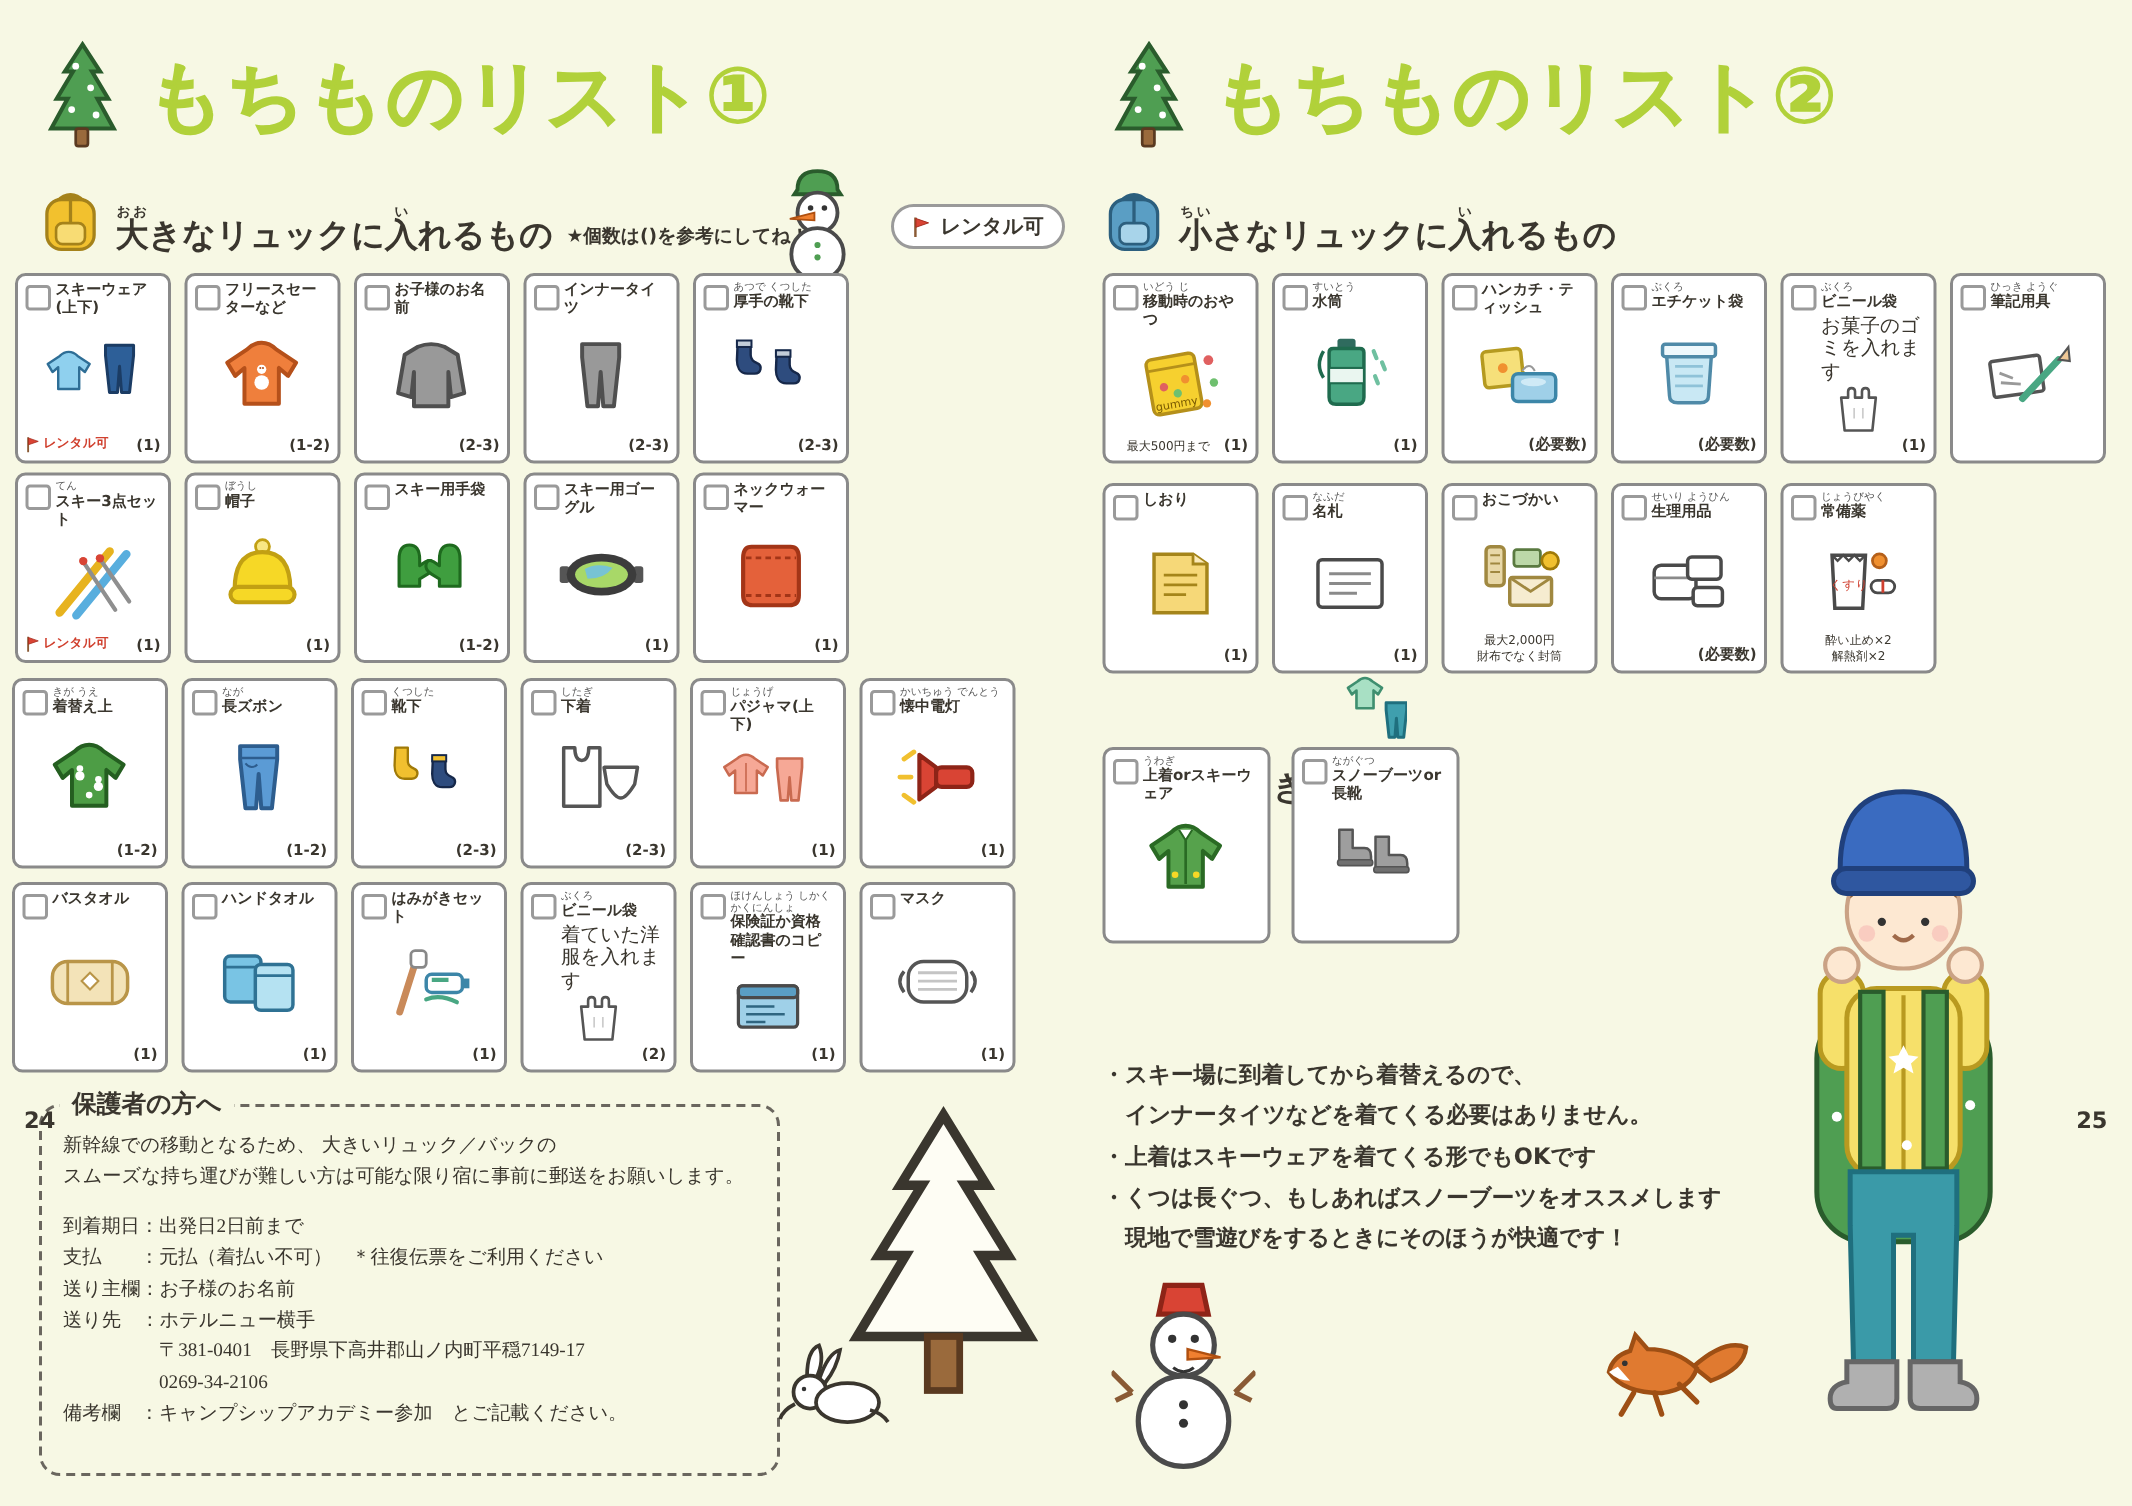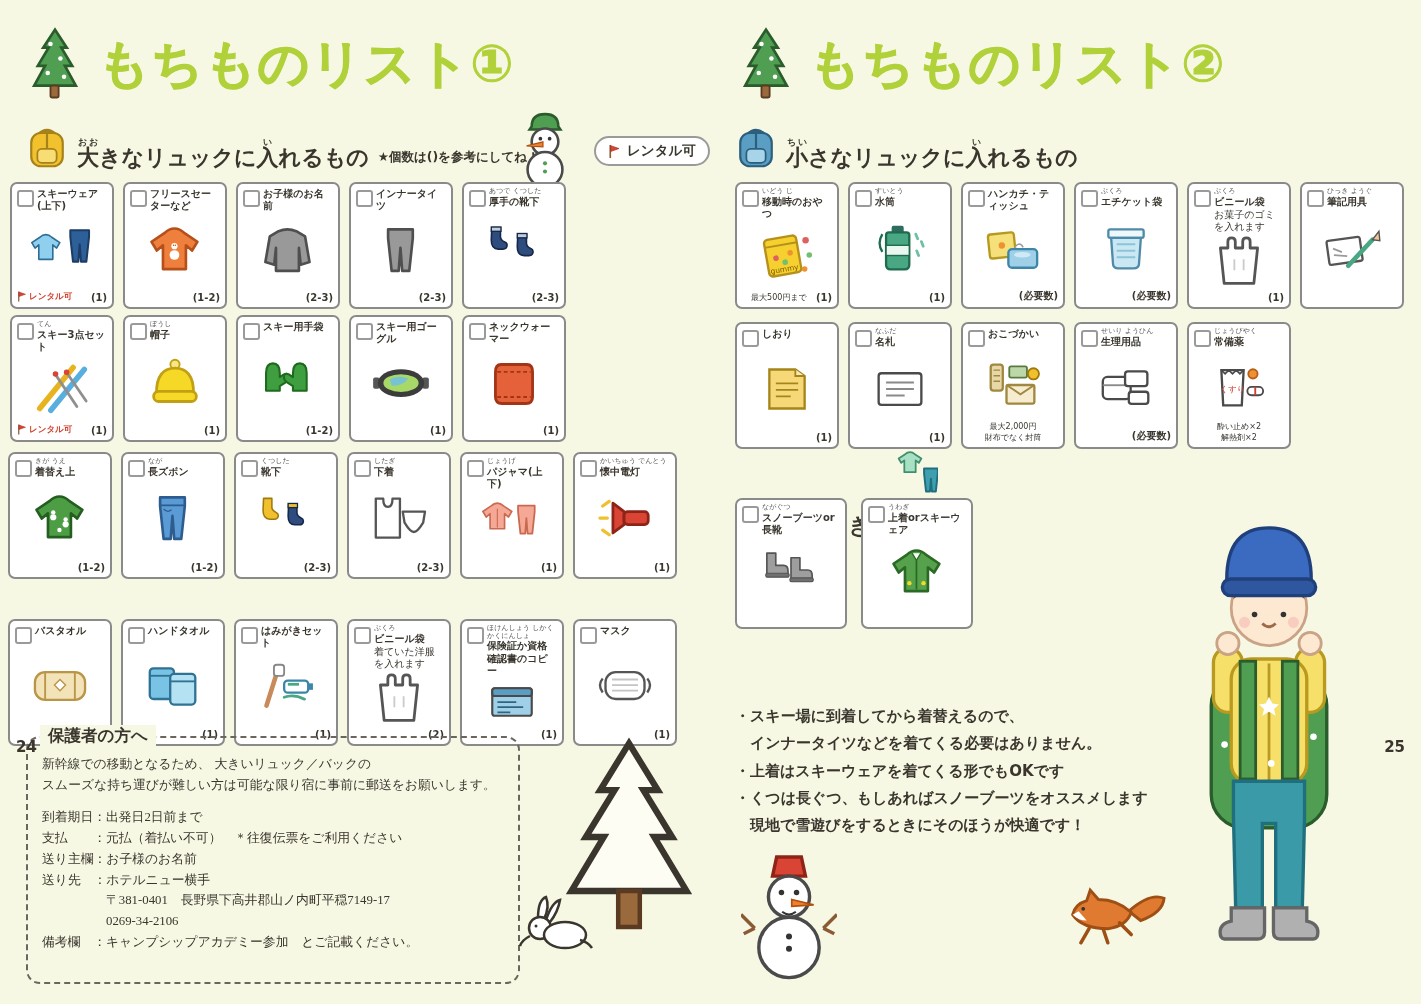--- a/index.html
+++ b/index.html
@@ -51,7 +51,7 @@
   .card-title{flex:1;min-width:0;}
   .ruby-line{font-size:7px;color:#555;line-height:1.1;}
   .name{font-size:10px;font-weight:700;line-height:1.22;}
-  .note-top{font-size:10px;color:#3a362e;margin-top:1px;line-height:1.2;font-family:Liberation Serif, serif;}
+  .note-top{font-size:13px;color:#3a362e;margin-top:1px;line-height:1.2;font-family:Liberation Serif, serif;}
   .card-icon{flex:1;min-height:0;display:flex;align-items:center;justify-content:center;padding:1px 0;}
   .card-icon svg{max-height:52px;}
   .card-foot{display:flex;align-items:flex-end;min-height:13px;font-size:9px;}

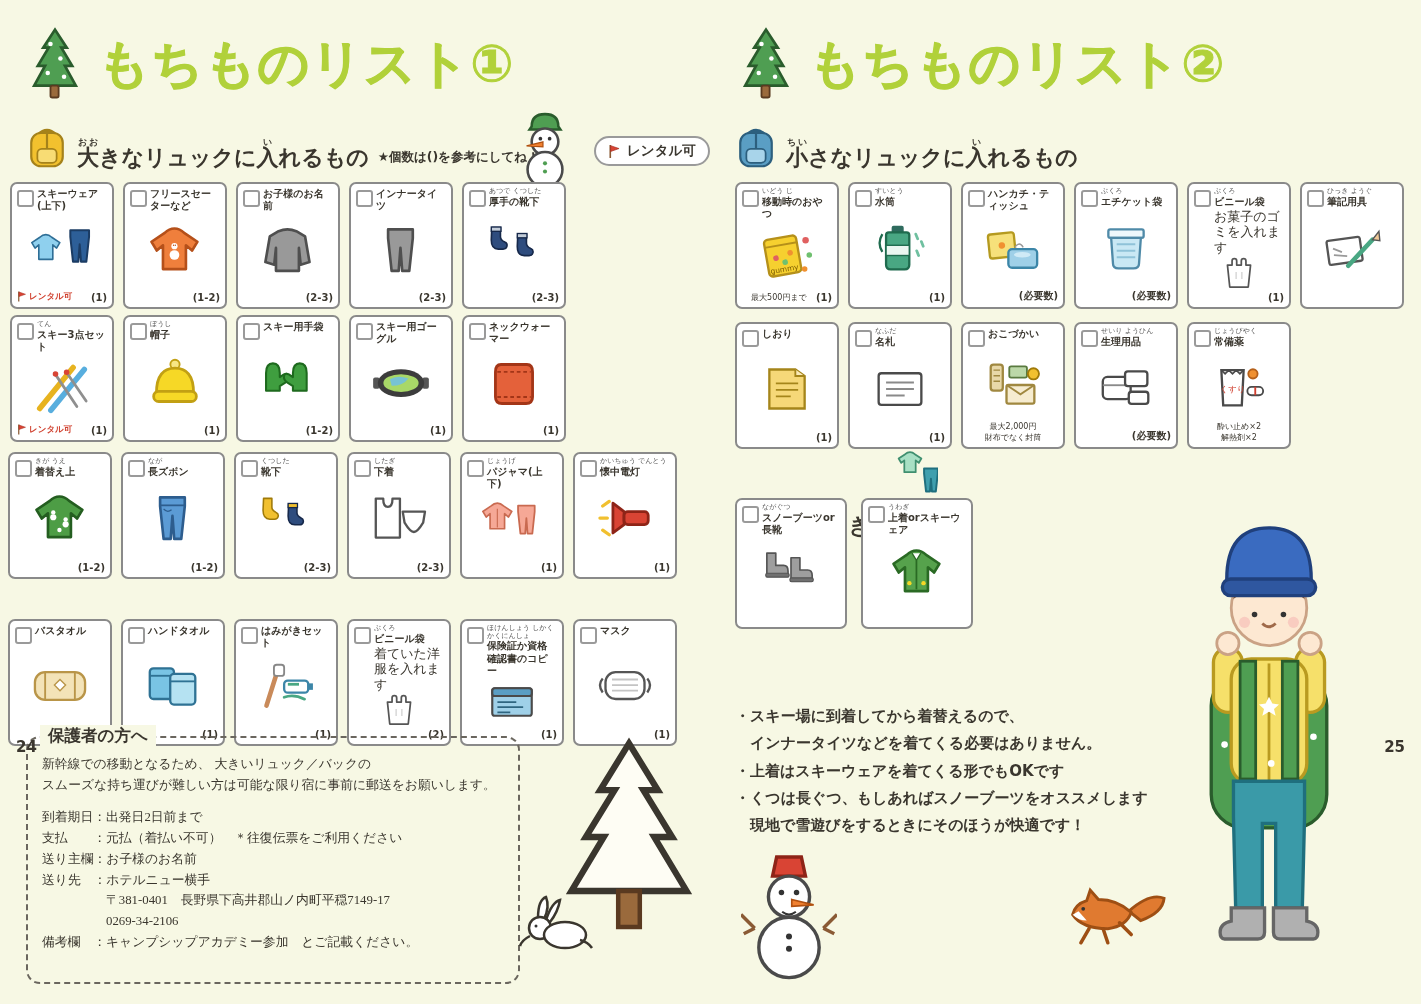--- a/index.html
+++ b/index.html
@@ -1029,34 +1029,6 @@
     <div class="card-head">
       <span class="checkbox"></span>
       <div class="card-title">
-        <div class="ruby-line">ながぐつ</div>
-        <div class="name">スノーブーツor長靴</div>
-
-      </div>
-    </div>
-    <div class="card-icon" data-icon="boots-icon">
-            <svg viewBox="0 0 64 56" preserveAspectRatio="xMidYMid meet">
-              <g transform="translate(0 3) scale(0.6)">
-                <path d="M10 6 L26 6 L26 28 L40 28 Q48 28 48 38 L48 48 L10 48 Z" fill="#9e9e9e" stroke="#555" stroke-width="3" stroke-linejoin="round" stroke-linecap="round"></path>
-                <rect x="8" y="42" width="42" height="7" rx="3" fill="#707070" stroke="#555" stroke-width="2"></rect>
-              </g>
-              <g transform="translate(26 8) scale(0.6)">
-                <path d="M10 6 L26 6 L26 28 L40 28 Q48 28 48 38 L48 48 L10 48 Z" fill="#9e9e9e" stroke="#555" stroke-width="3" stroke-linejoin="round" stroke-linecap="round"></path>
-                <rect x="8" y="42" width="42" height="7" rx="3" fill="#707070" stroke="#555" stroke-width="2"></rect>
-              </g>
-            </svg>
-          </div>
-    <div class="card-foot">
-      
-      
-      
-    </div>
-  </div>
-
-  <div class="card">
-    <div class="card-head">
-      <span class="checkbox"></span>
-      <div class="card-title">
         <div class="ruby-line">うわぎ</div>
         <div class="name">上着orスキーウェア</div>
 
@@ -1070,6 +1042,34 @@
                 <line x1="32" y1="15" x2="32" y2="48" stroke="#2a6a24" stroke-width="2"></line>
                 <circle cx="24" cy="41" r="2.5" fill="#f6d826"></circle>
                 <circle cx="40" cy="41" r="2.5" fill="#f6d826"></circle>
+              </g>
+            </svg>
+          </div>
+    <div class="card-foot">
+      
+      
+      
+    </div>
+  </div>
+
+  <div class="card">
+    <div class="card-head">
+      <span class="checkbox"></span>
+      <div class="card-title">
+        <div class="ruby-line">ながぐつ</div>
+        <div class="name">スノーブーツor長靴</div>
+
+      </div>
+    </div>
+    <div class="card-icon" data-icon="boots-icon">
+            <svg viewBox="0 0 64 56" preserveAspectRatio="xMidYMid meet">
+              <g transform="translate(0 3) scale(0.6)">
+                <path d="M10 6 L26 6 L26 28 L40 28 Q48 28 48 38 L48 48 L10 48 Z" fill="#9e9e9e" stroke="#555" stroke-width="3" stroke-linejoin="round" stroke-linecap="round"></path>
+                <rect x="8" y="42" width="42" height="7" rx="3" fill="#707070" stroke="#555" stroke-width="2"></rect>
+              </g>
+              <g transform="translate(26 8) scale(0.6)">
+                <path d="M10 6 L26 6 L26 28 L40 28 Q48 28 48 38 L48 48 L10 48 Z" fill="#9e9e9e" stroke="#555" stroke-width="3" stroke-linejoin="round" stroke-linecap="round"></path>
+                <rect x="8" y="42" width="42" height="7" rx="3" fill="#707070" stroke="#555" stroke-width="2"></rect>
               </g>
             </svg>
           </div>

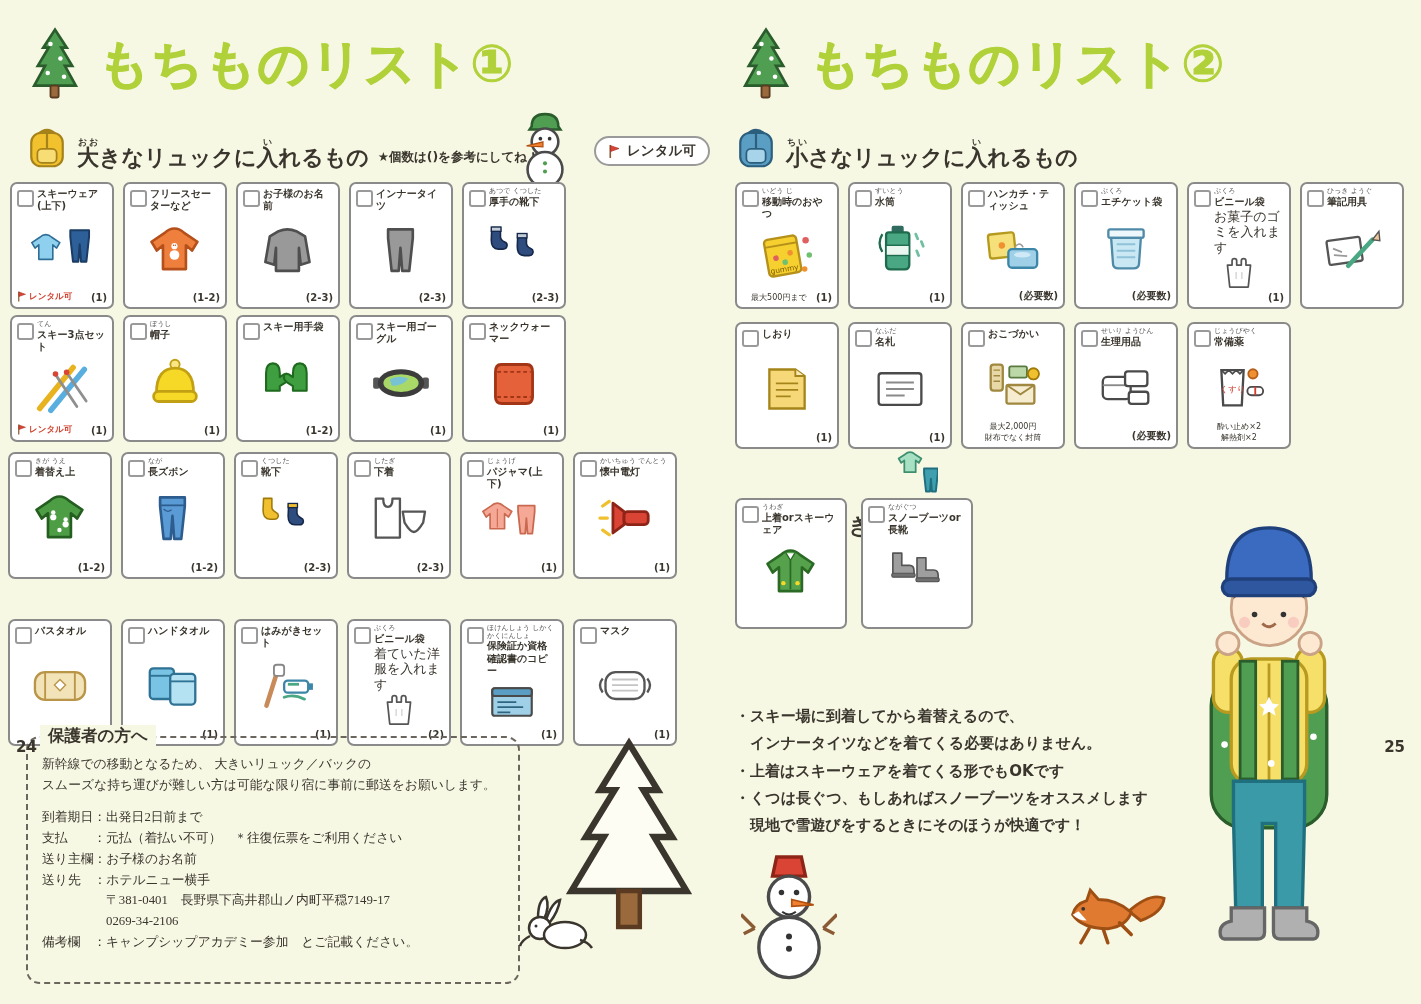--- a/index.html
+++ b/index.html
@@ -38,7 +38,7 @@
   .left .r1{left:10px;top:182px;}
   .left .r2{left:10px;top:315px;}
   .left .r3{left:8px;top:452px;}
-  .left .r4{left:8px;top:619px;}
+  .left .r4{left:8px;top:588px;}
   .right .r1{left:24px;top:182px;}
   .right .r2{left:24px;top:322px;}
   .right .outfit{left:24px;top:498px;gap:14px;}

